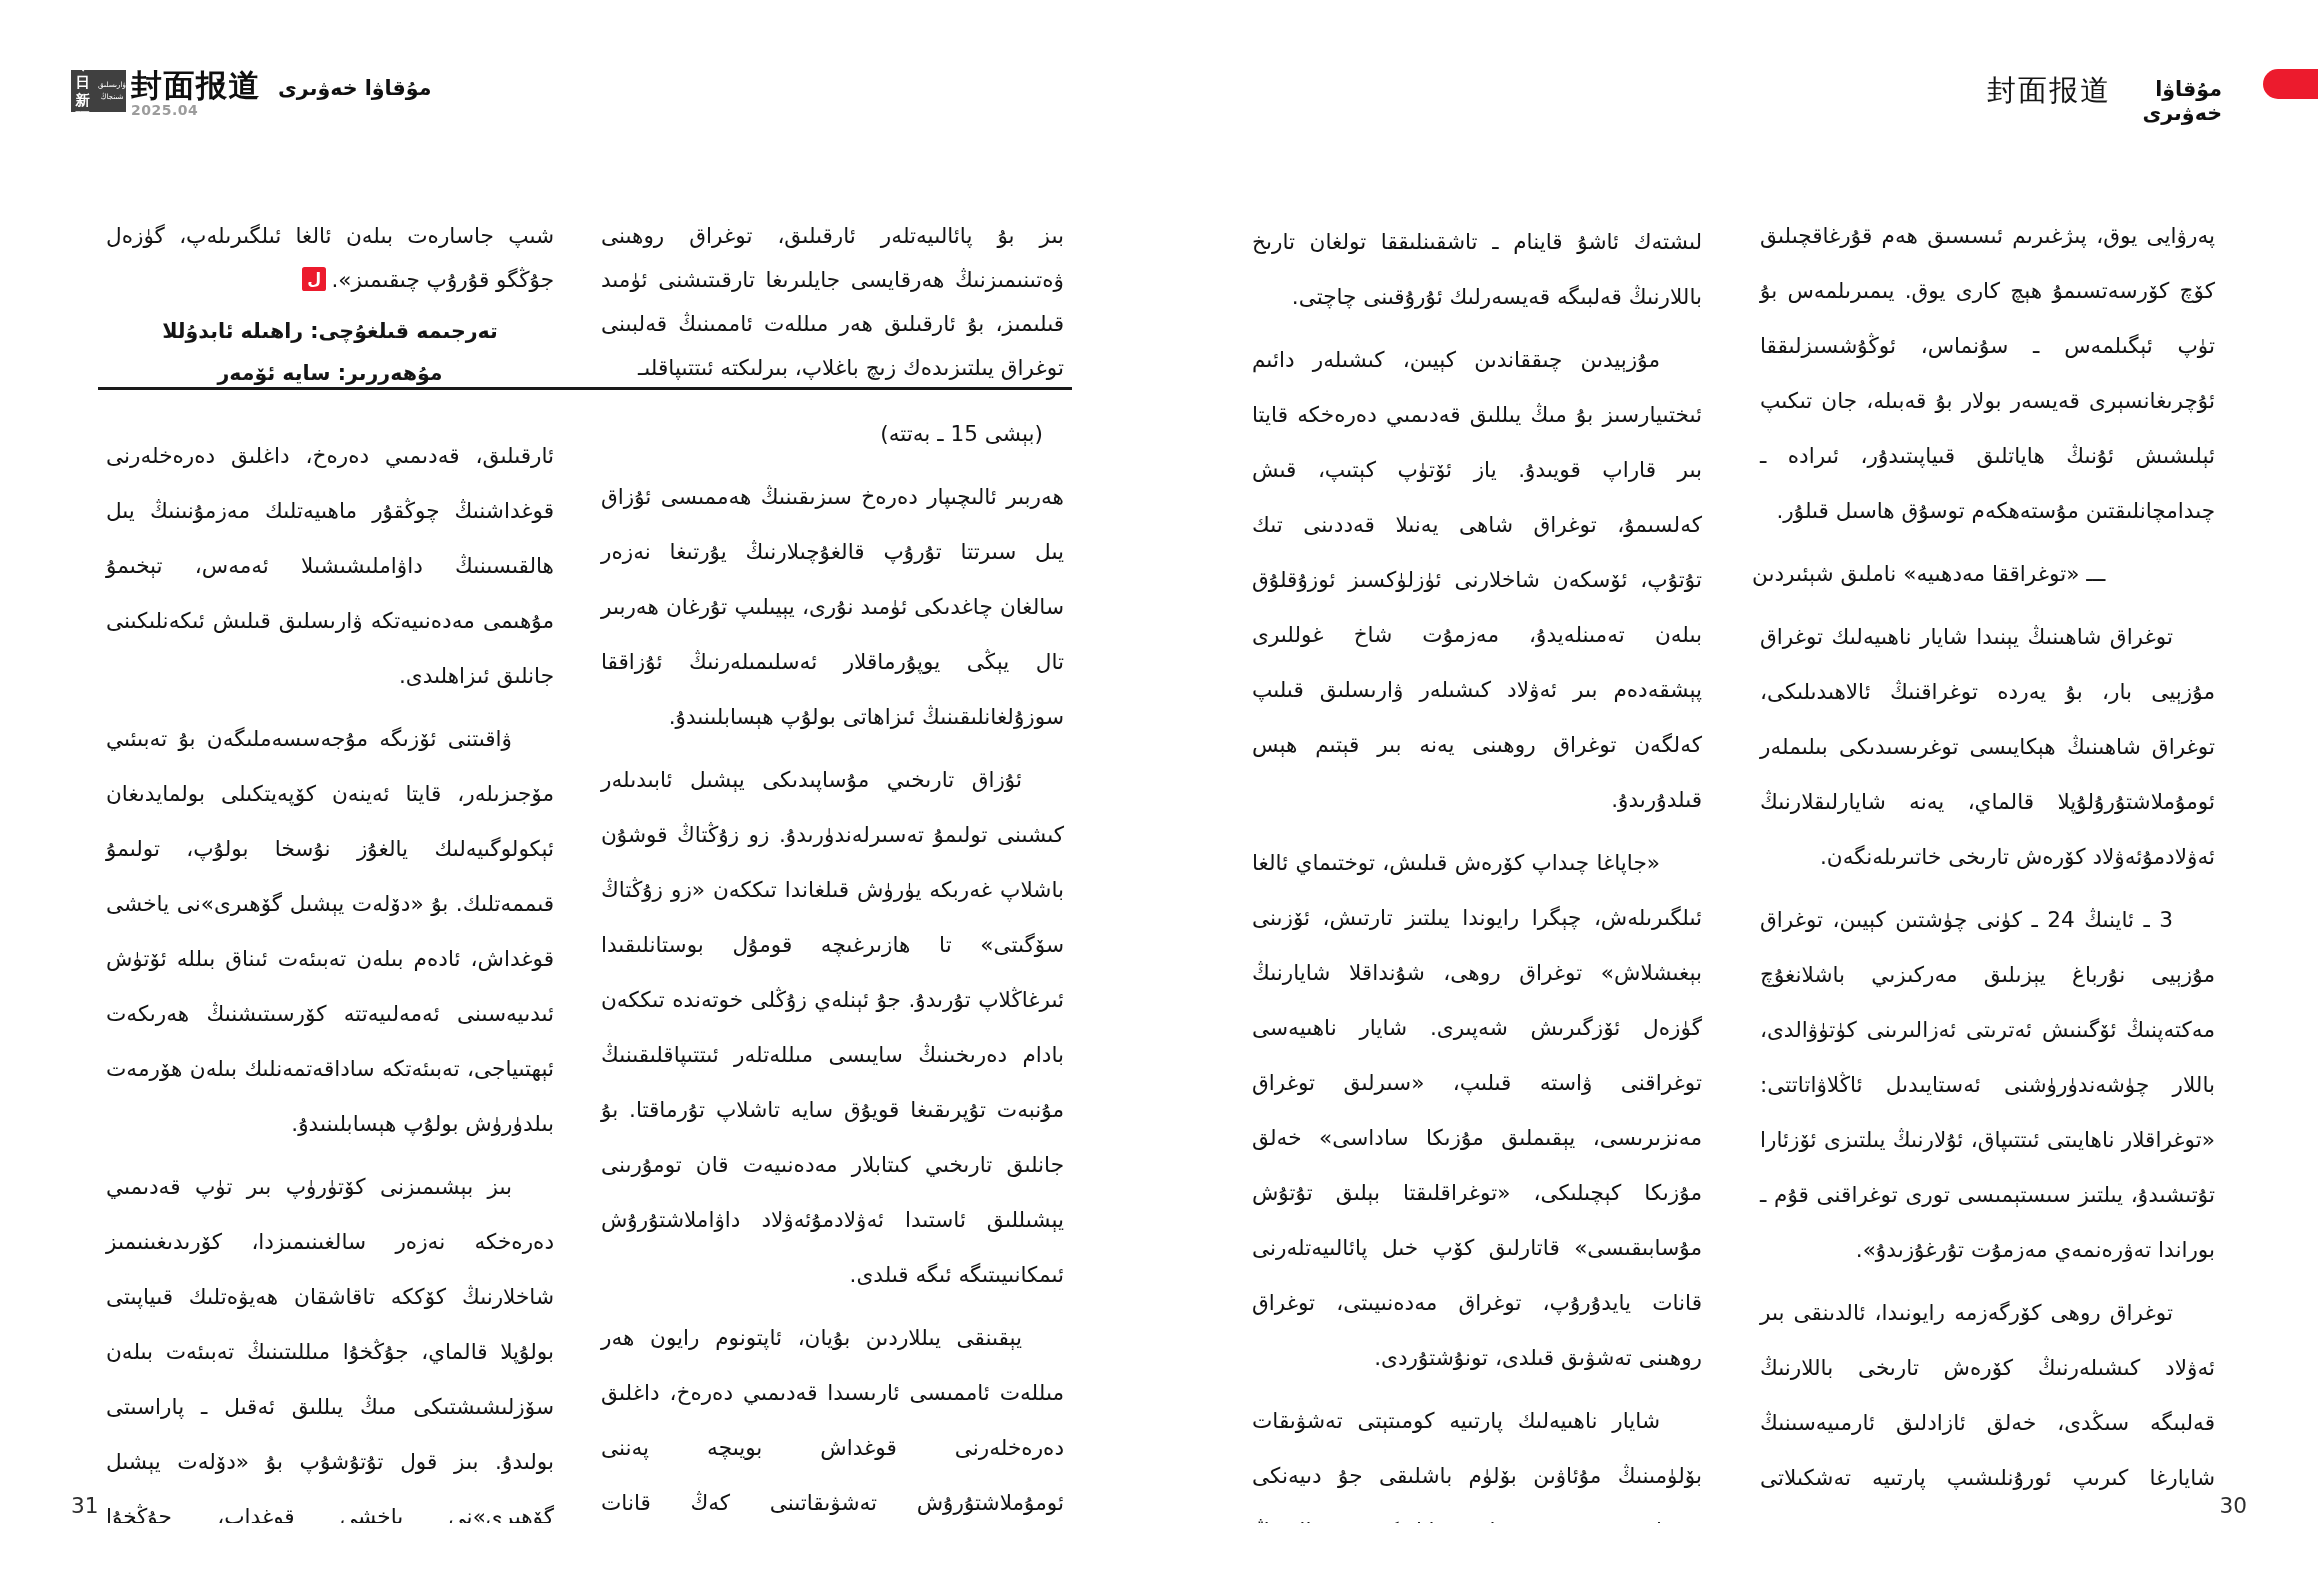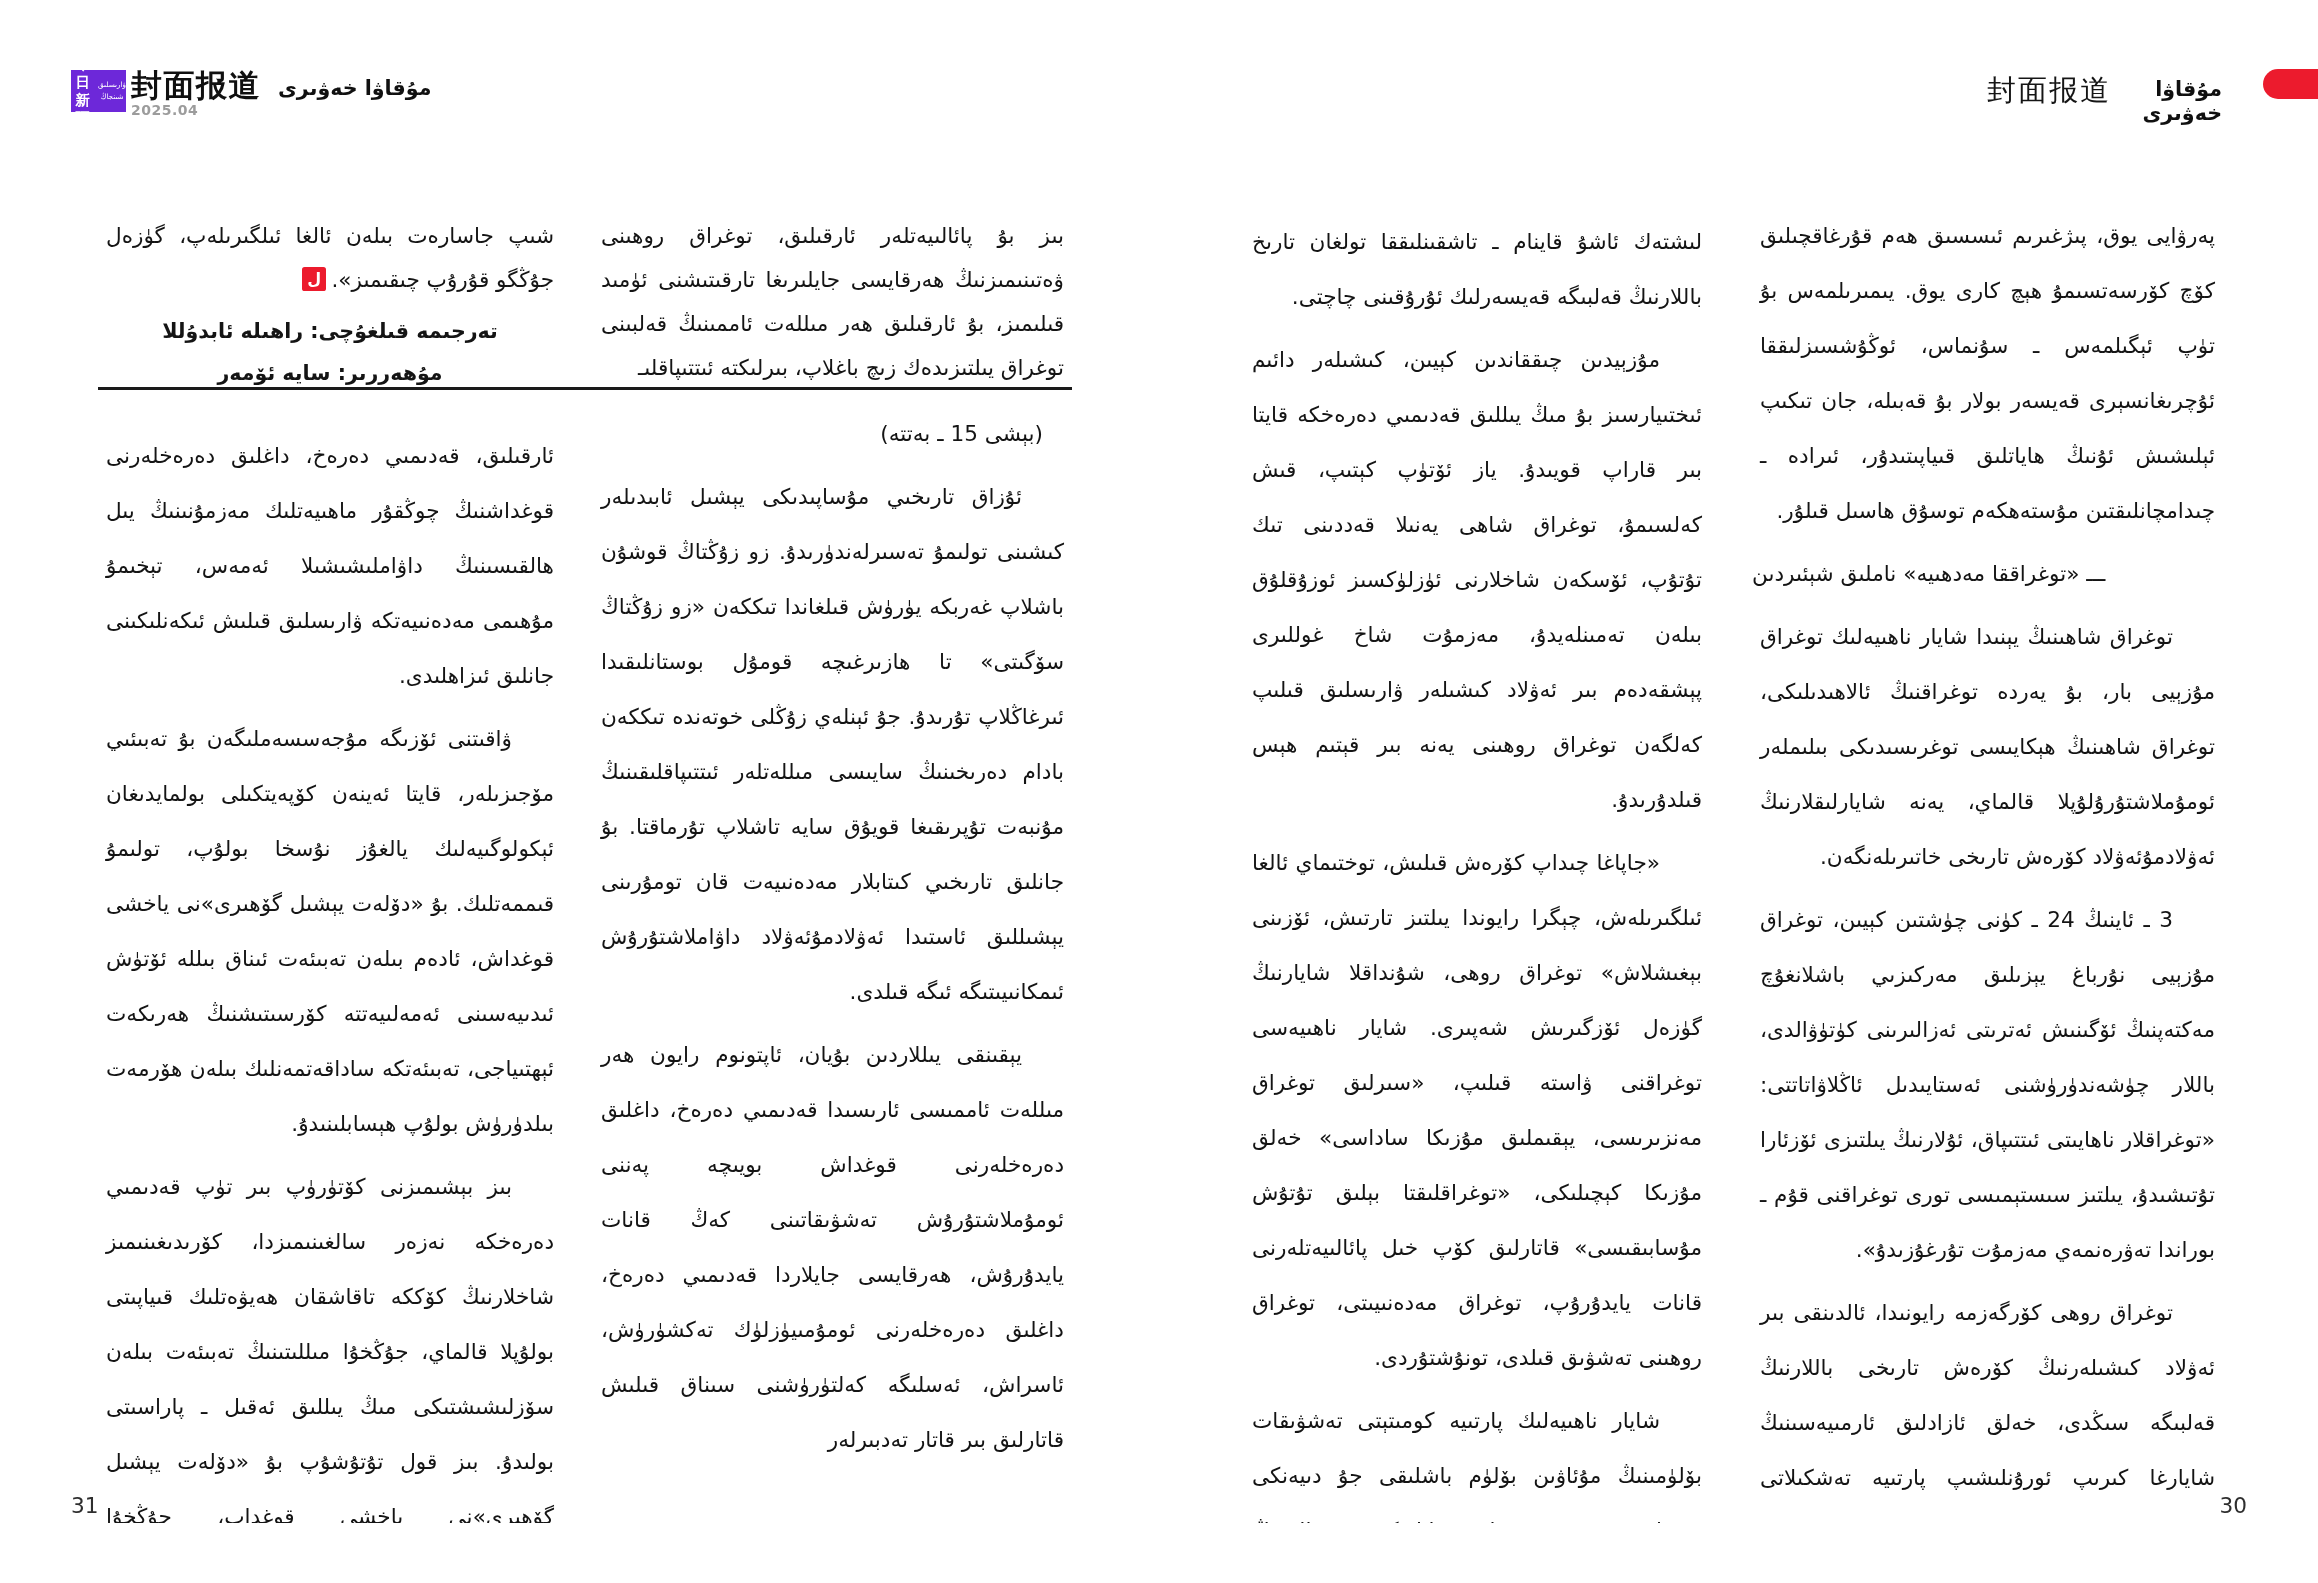--- a/index.html
+++ b/index.html
@@ -10,7 +10,7 @@
   .abs{position:absolute;}
 
   
-  .logo-box{left:71px;top:70px;width:55px;height:42px;background:#6d28d9;
+  .logo-box{left:71px;top:70px;width:55px;height:42px;background:#404040;
     display:flex;align-items:center;justify-content:center;gap:3.6px;}
   .logo-cn{color:#ffffff;font-weight:bold;font-size:14.4px;line-height:1.25;text-align:center;
     font-family:"DejaVu Serif","Liberation Serif",serif;}

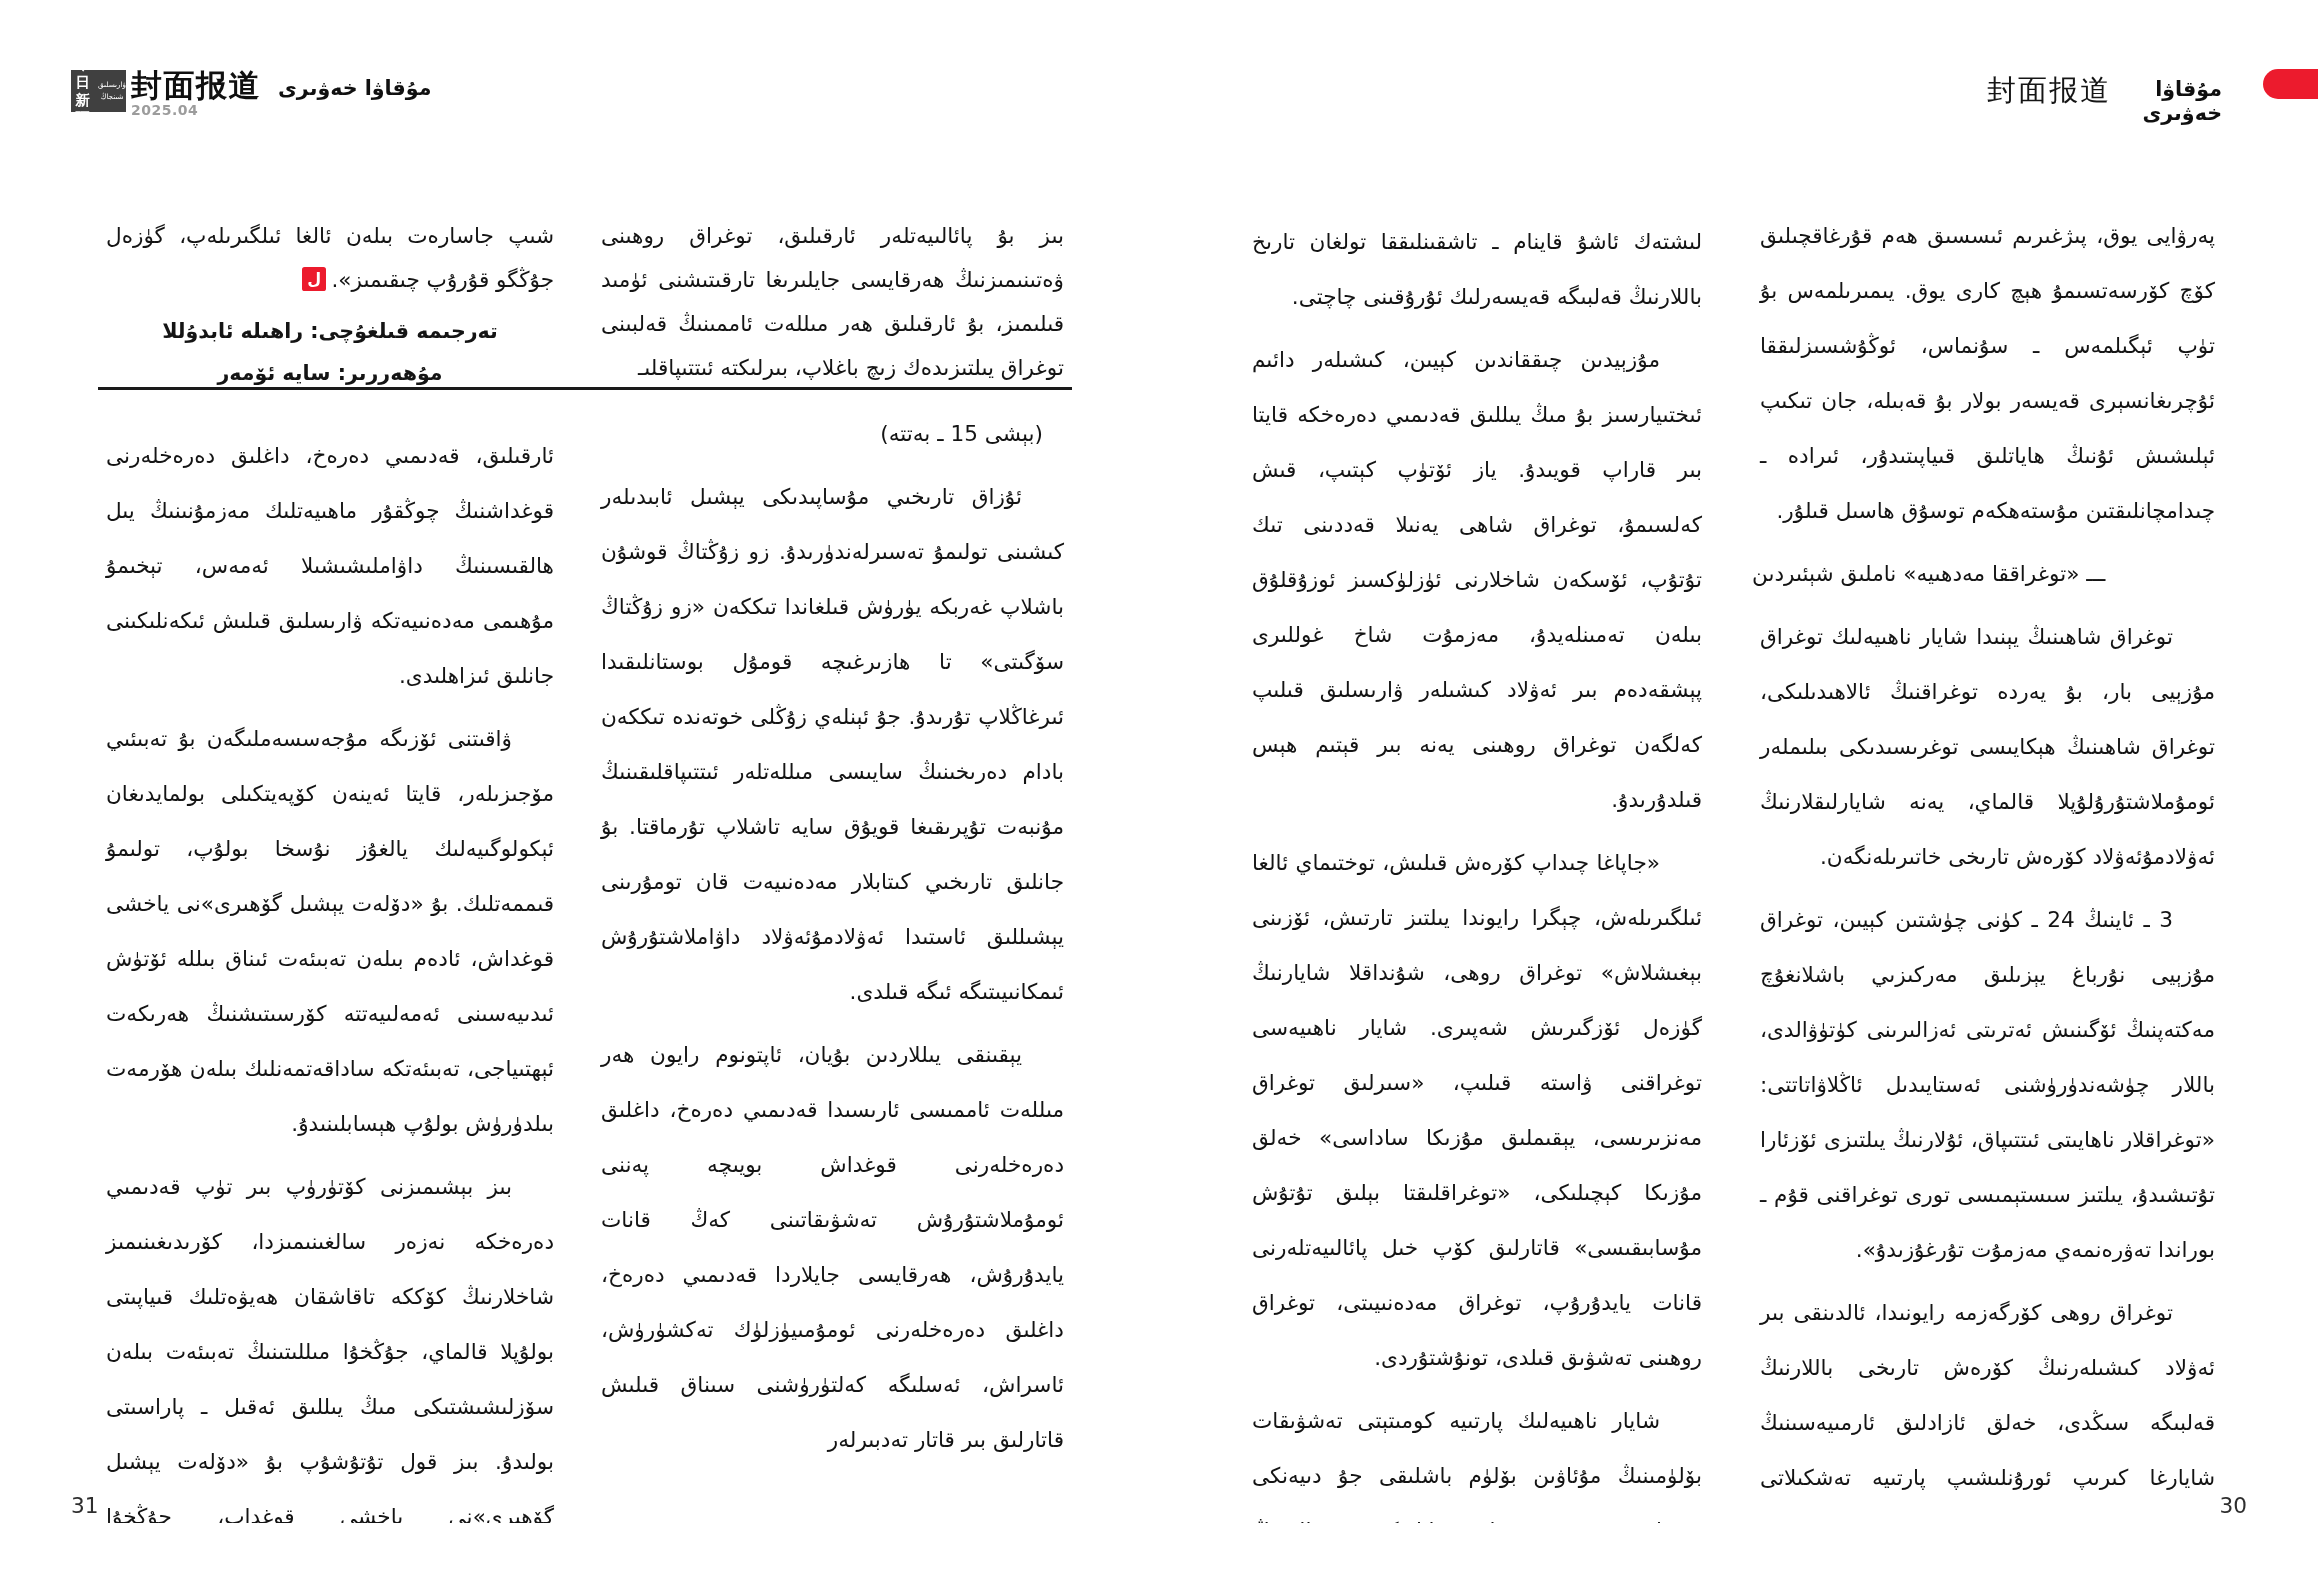--- a/index.html
+++ b/index.html
@@ -91,6 +91,7 @@
 <div class="abs col col-b">
   <p class="para-cont tight">بىز بۇ پائالىيەتلەر ئارقىلىق، توغراق روھىنى ۋەتىنىمىزنىڭ ھەرقايسى جايلىرىغا تارقىتىشنى ئۈمىد قىلىمىز، بۇ ئارقىلىق ھەر مىللەت ئاممىنىڭ قەلبىنى توغراق يىلتىزىدەك زىچ باغلاپ، بىرلىكتە ئىتتىپاقلىـ</p>
   <p class="note" style="margin-top:15.5px;">(بېشى 15 ـ بەتتە)</p>
+  <p class="para-cont">ھەربىر ئالىچىپار دەرەخ سىزىقىنىڭ ھەممىسى ئۇزاق يىل سىرتتا تۇرۇپ قالغۇچىلارنىڭ يۇرتىغا نەزەر سالغان چاغدىكى ئۈمىد نۇرى، يېيىلىپ تۇرغان ھەربىر تال يېڭى يوپۇرماقلار ئەسلىمىلەرنىڭ ئۇزاققا سوزۇلغانلىقىنىڭ ئىزاھاتى بولۇپ ھېسابلىنىدۇ.</p>
   <p class="para">ئۇزاق تارىخىي مۇساپىدىكى يېشىل ئابىدىلەر كىشىنى تولىمۇ تەسىرلەندۈرىدۇ. زو زۇڭتاڭ قوشۇن باشلاپ غەربكە يۈرۈش قىلغاندا تىككەن «زو زۇڭتاڭ سۆگىتى» تا ھازىرغىچە قومۇل بوستانلىقىدا ئىرغاڭلاپ تۇرىدۇ. جۇ ئېنلەي زۇڭلى خوتەندە تىككەن بادام دەرىخىنىڭ سايىسى مىللەتلەر ئىتتىپاقلىقىنىڭ مۇنبەت تۇپرىقىغا قويۇق سايە تاشلاپ تۇرماقتا. بۇ جانلىق تارىخىي كىتابلار مەدەنىيەت قان تومۇرىنى يېشىللىق ئاستىدا ئەۋلادمۇئەۋلاد داۋاملاشتۇرۇش ئىمكانىيىتىگە ئىگە قىلدى.</p>
   <p class="para">يېقىنقى يىللاردىن بۇيان، ئاپتونوم رايون ھەر مىللەت ئاممىسى ئارىسىدا قەدىمىي دەرەخ، داغلىق دەرەخلەرنى قوغداش بويىچە پەننى ئومۇملاشتۇرۇش تەشۋىقاتىنى كەڭ قانات يايدۇرۇش، ھەرقايسى جايلاردا قەدىمىي دەرەخ، داغلىق دەرەخلەرنى ئومۇمىيۈزلۈك تەكشۈرۈش، ئاسراش، ئەسلىگە كەلتۈرۈشنى سىناق قىلىش قاتارلىق بىر قاتار تەدبىرلەر</p>
 </div>

